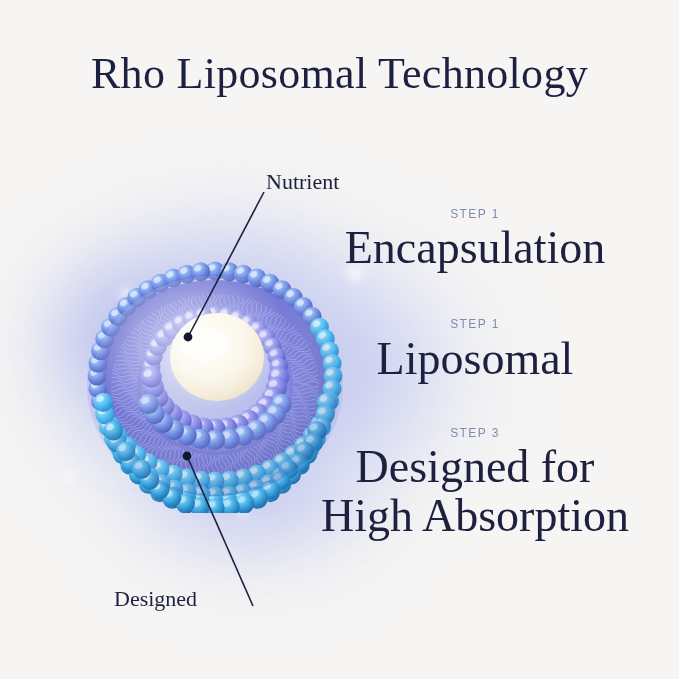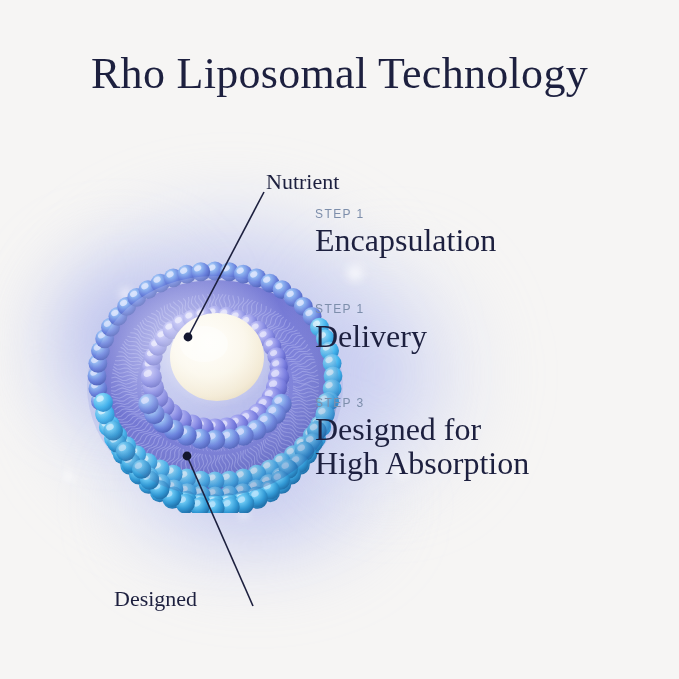--- a/index.html
+++ b/index.html
@@ -120,7 +120,7 @@
     right: 44px;
     top: 208px;
     width: 320px;
-    text-align: left;
+    text-align: center;
   }
   .step-block { margin-bottom: 30px; }
   .step-kicker {

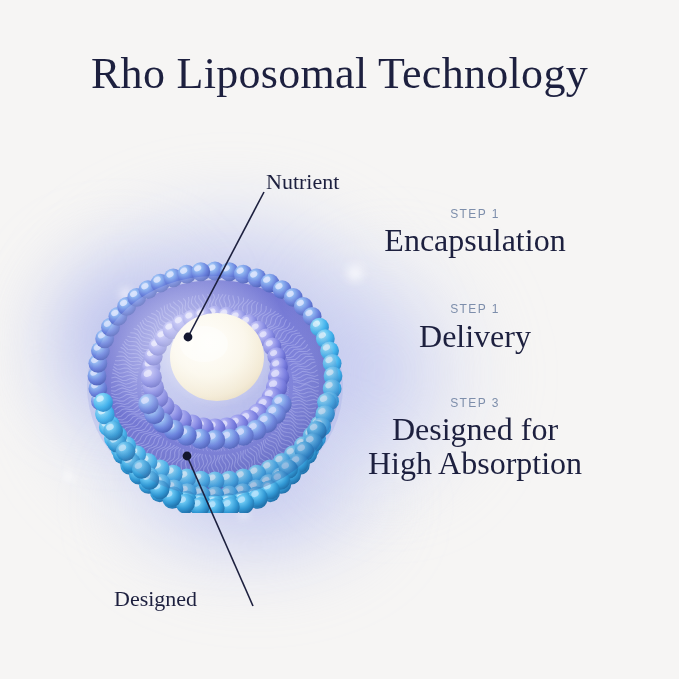--- a/index.html
+++ b/index.html
@@ -133,7 +133,7 @@
   }
   .step-title {
     font-family: "Liberation Serif", "DejaVu Serif", serif;
-    font-size: 32px;
+    font-size: 46px;
     line-height: 1.07;
     color: #1d203f;
     white-space: pre-line;

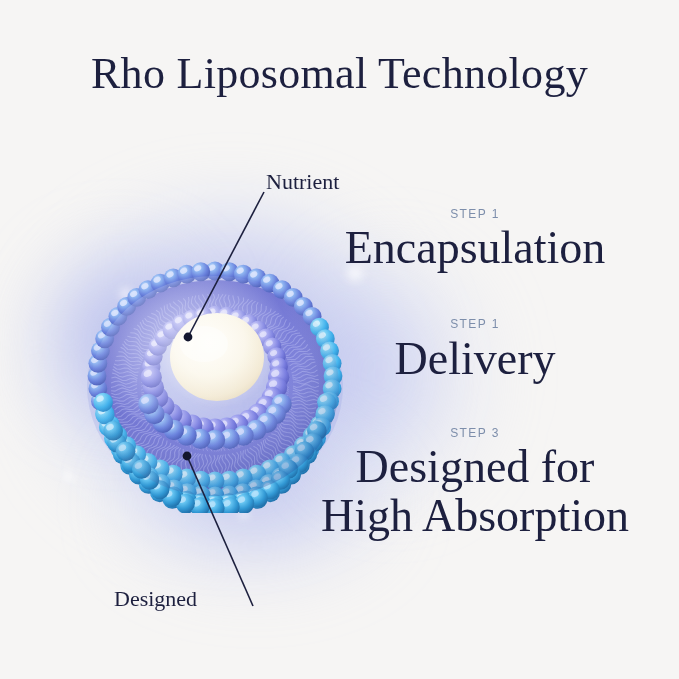--- a/index.html
+++ b/index.html
@@ -1267,7 +1267,7 @@
 
     <div class="step-block" id="step-2">
       <div class="step-kicker">STEP 1</div>
-      <div class="step-title">Delivery</div>
+      <div class="step-title">Liposomal</div>
     </div>
 
     <div class="step-block" id="step-3">

